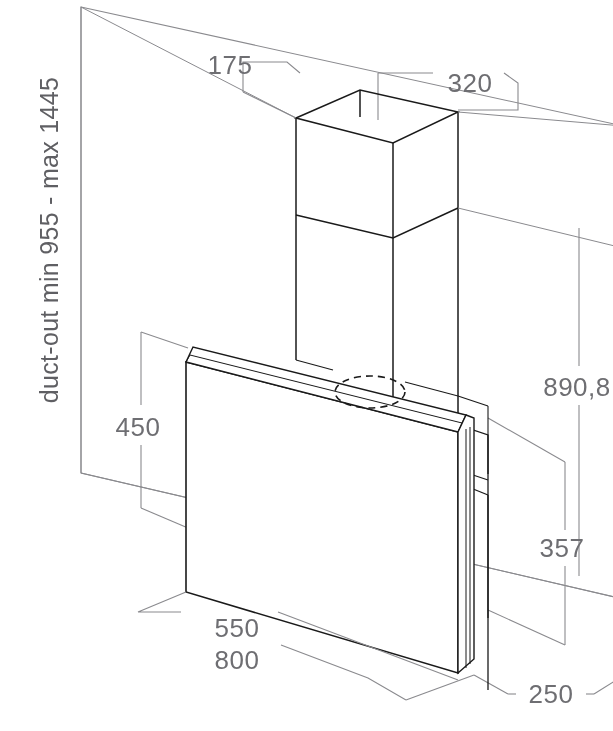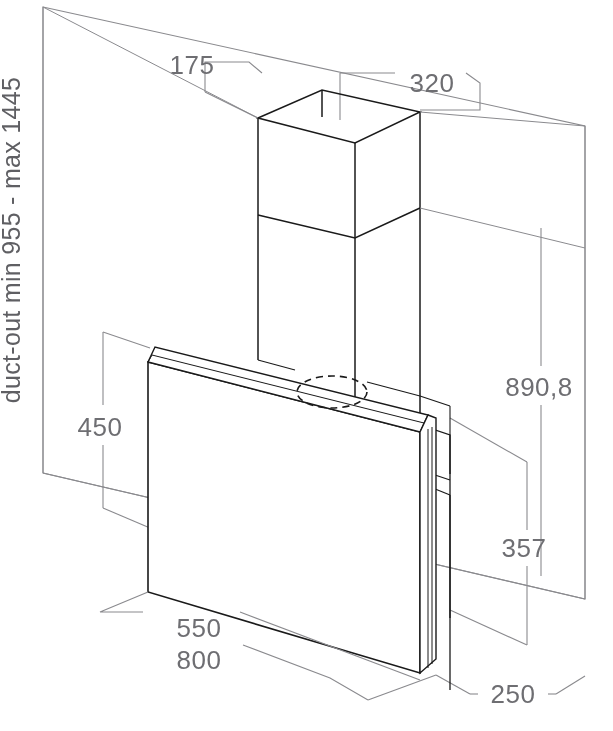--- a/index.html
+++ b/index.html
@@ -20,6 +20,7 @@
     width: 558px;
     height: 731px;
     background: #ffffff;
+    padding-left: 38px;
   }
   svg#technical-drawing {
     display: block;

